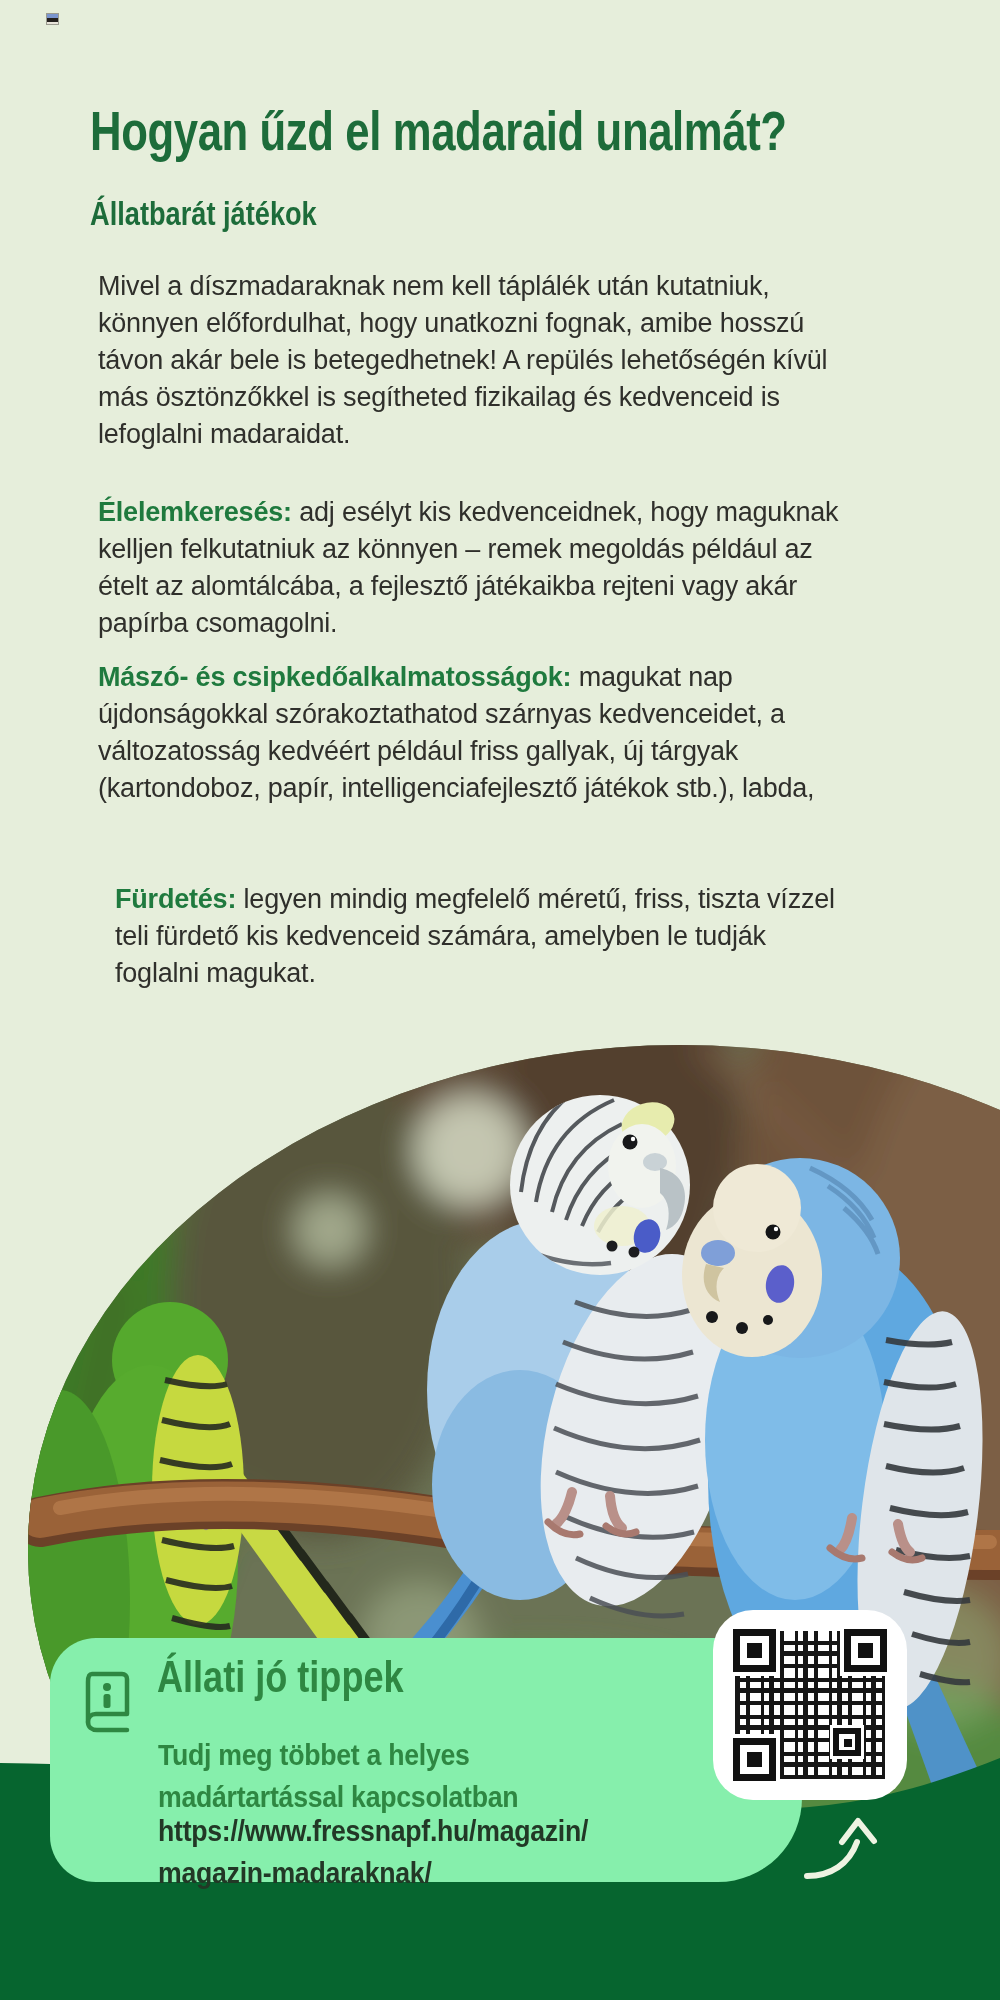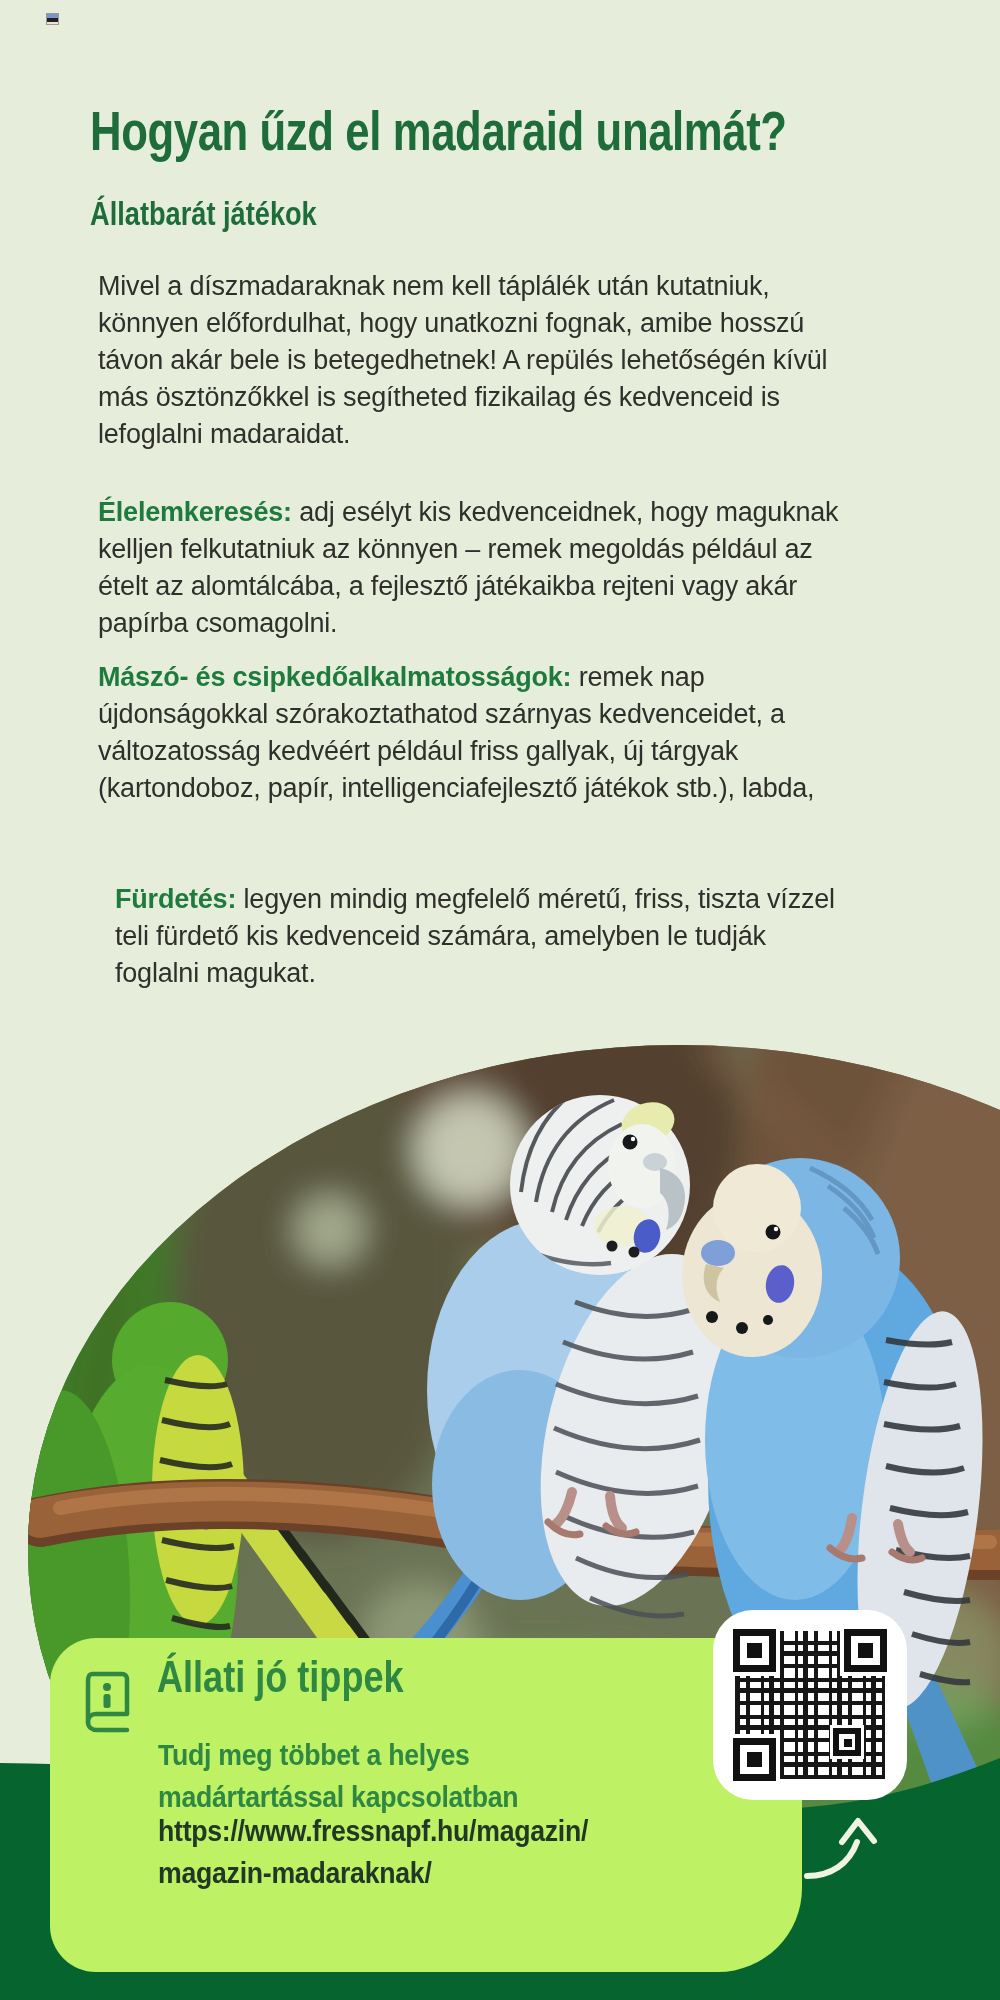--- a/index.html
+++ b/index.html
@@ -108,7 +108,7 @@
 </div>
 
 <div class="abs para p3">
-  <div class="ln"><span class="lead">Mászó- és csipkedőalkalmatosságok:</span><span> remek nap</span></div>
+  <div class="ln"><span class="lead">Mászó- és csipkedőalkalmatosságok:</span><span> magukat nap</span></div>
   <div class="ln">újdonságokkal szórakoztathatod szárnyas kedvenceidet, a</div>
   <div class="ln">változatosság kedvéért például friss gallyak, új tárgyak</div>
   <div class="ln">(kartondoboz, papír, intelligenciafejlesztő játékok stb.), labda,</div>

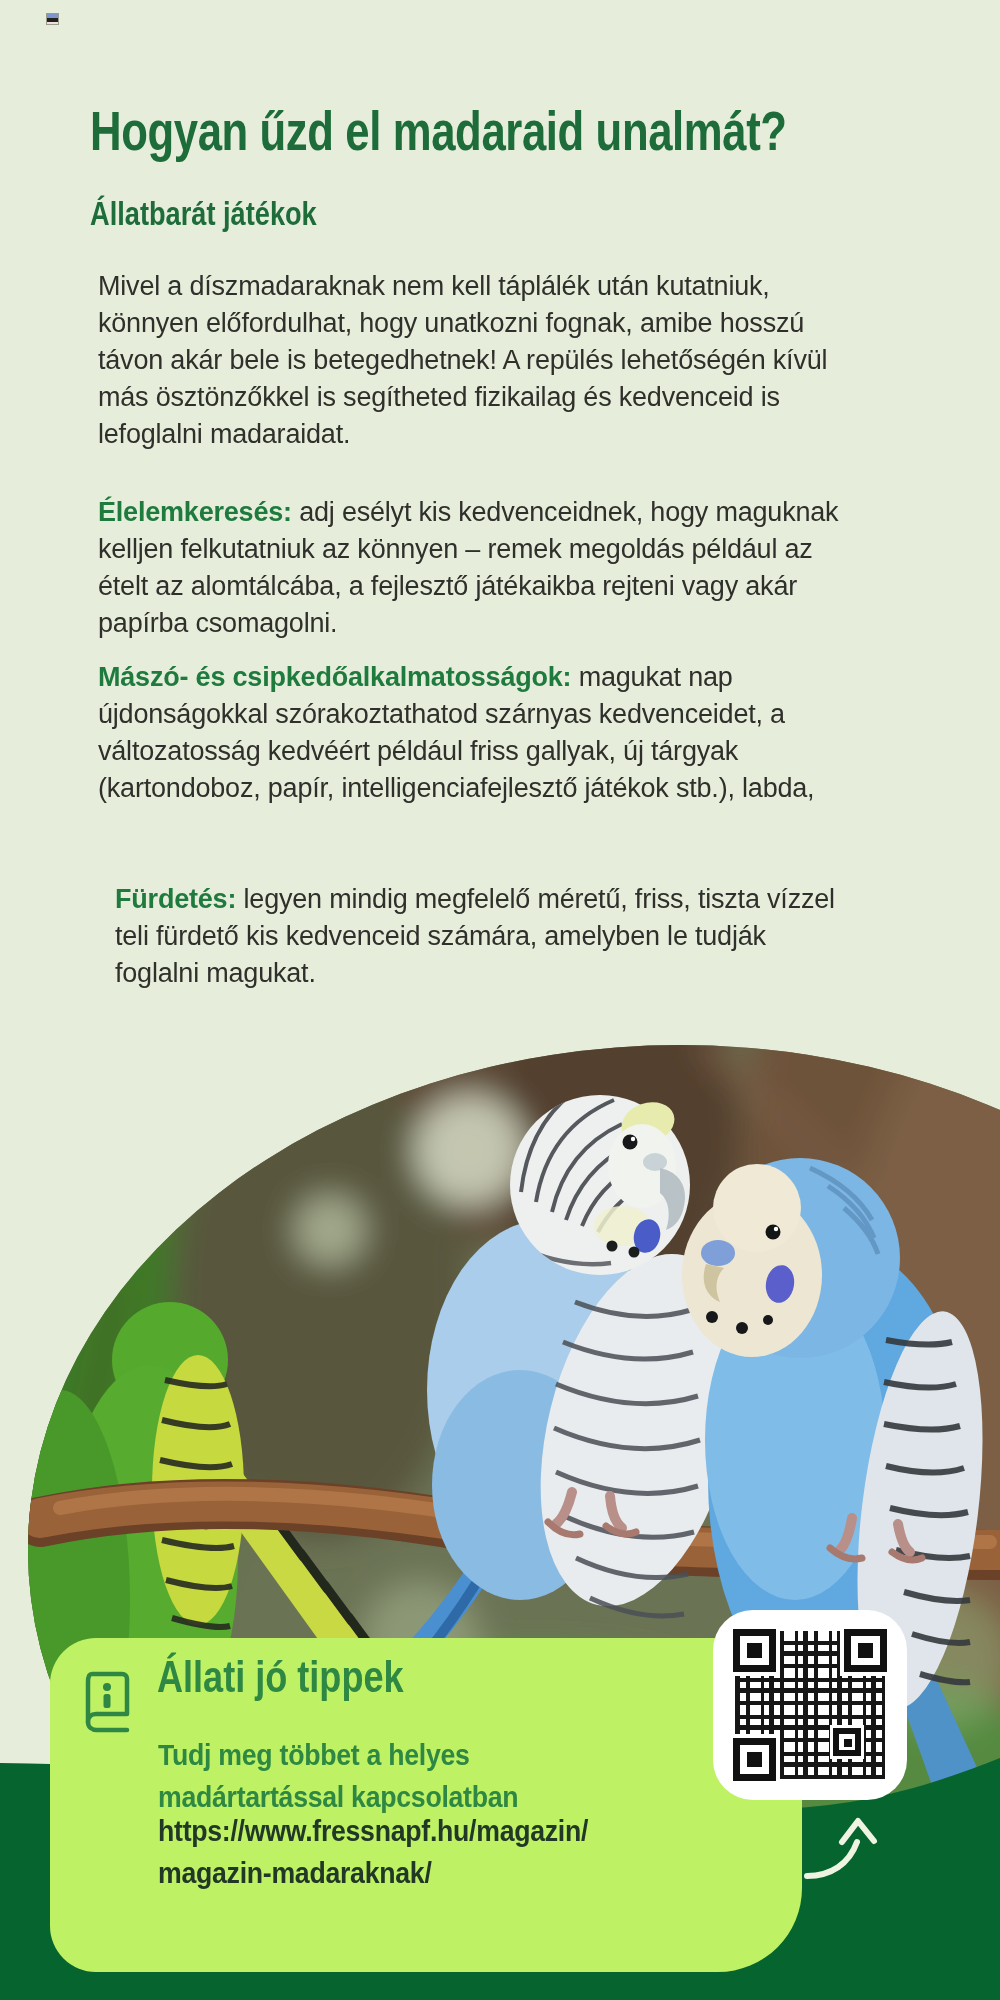--- a/index.html
+++ b/index.html
@@ -43,8 +43,8 @@
   .band{left:0;top:1740px;width:1000px;height:260px;z-index:2;}
   
   .card{
-    left:50px;top:1638px;width:752px;height:334px;z-index:3;
-    background:#bef264;border-radius:46px;border-bottom-right-radius:84px;
+    left:50px;top:1638px;width:752px;height:244px;z-index:3;
+    background:#86efac;border-radius:46px;border-bottom-right-radius:84px;
   }
   .card-title{
     position:absolute;left:107px;top:14px;

